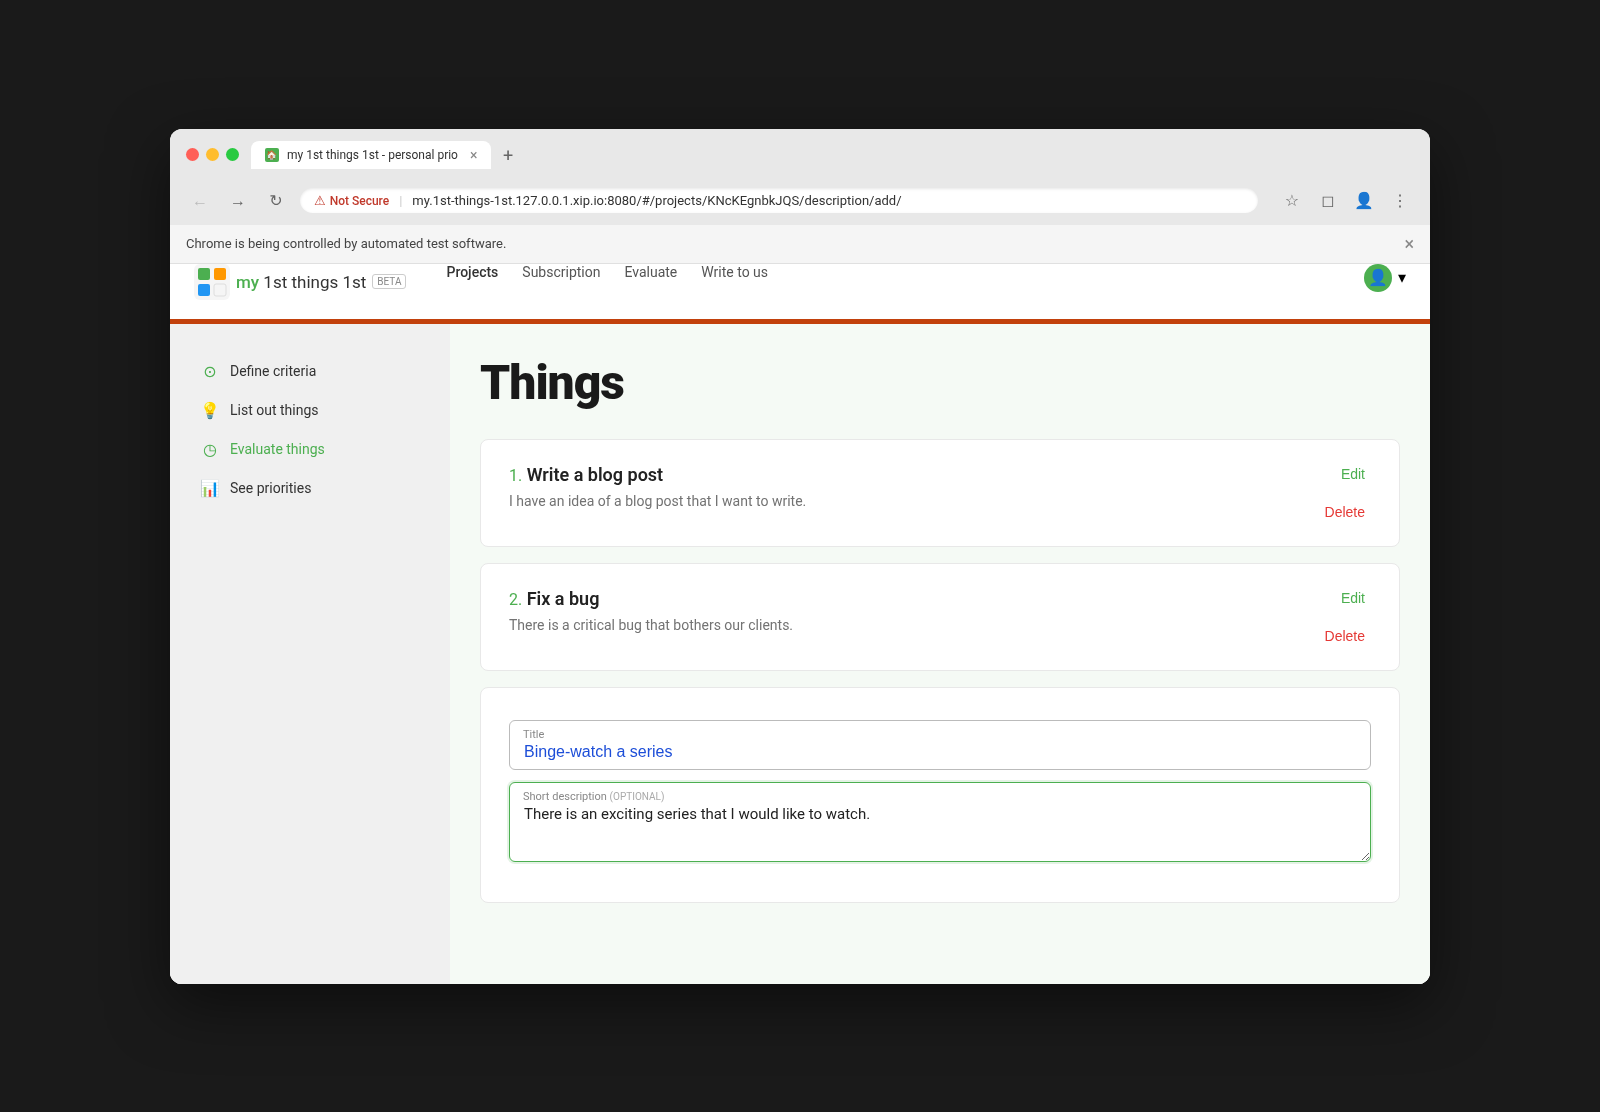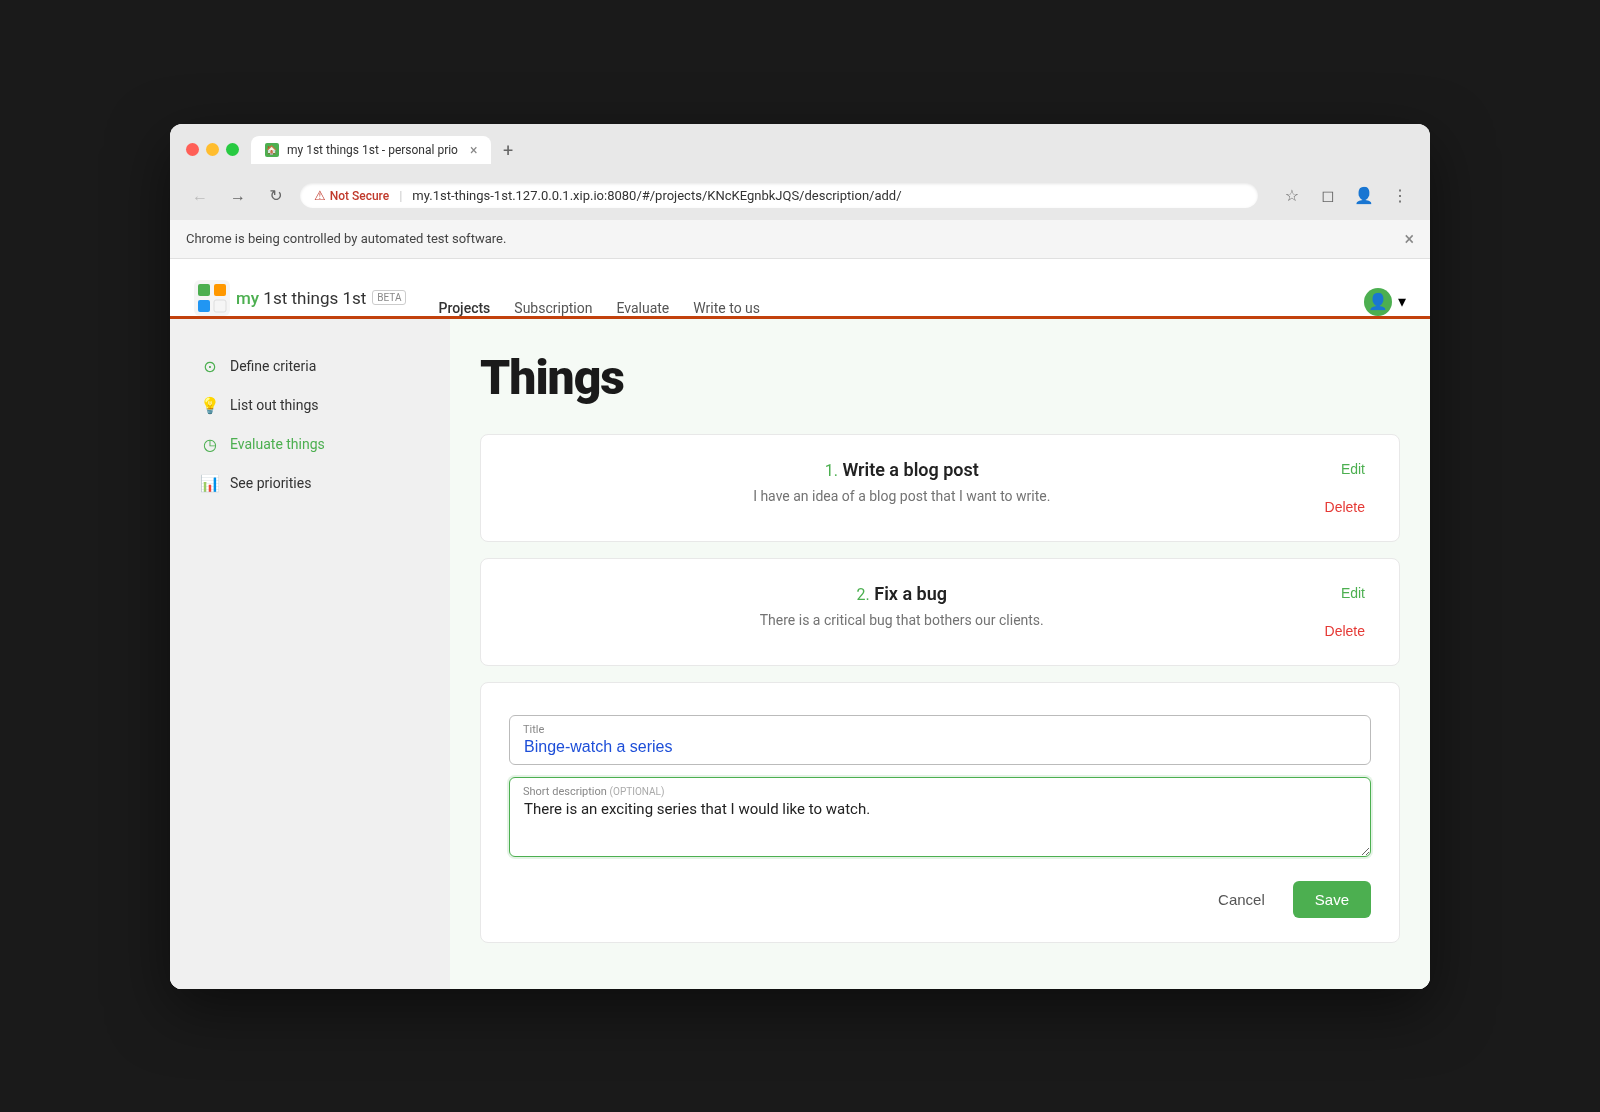--- a/index.html
+++ b/index.html
@@ -208,12 +208,12 @@
     
     .app-navbar {
       background: #fff;
-      border-bottom: 3px solid #c2410c;
+      border-bottom: 5px solid #c2410c;
       padding: 0 24px;
       display: flex;
-      align-items: flex-end;
+      align-items: flex-start;
       height: 60px;
-      gap: 8px;
+      gap: 16px;
     }
 
     .app-logo {

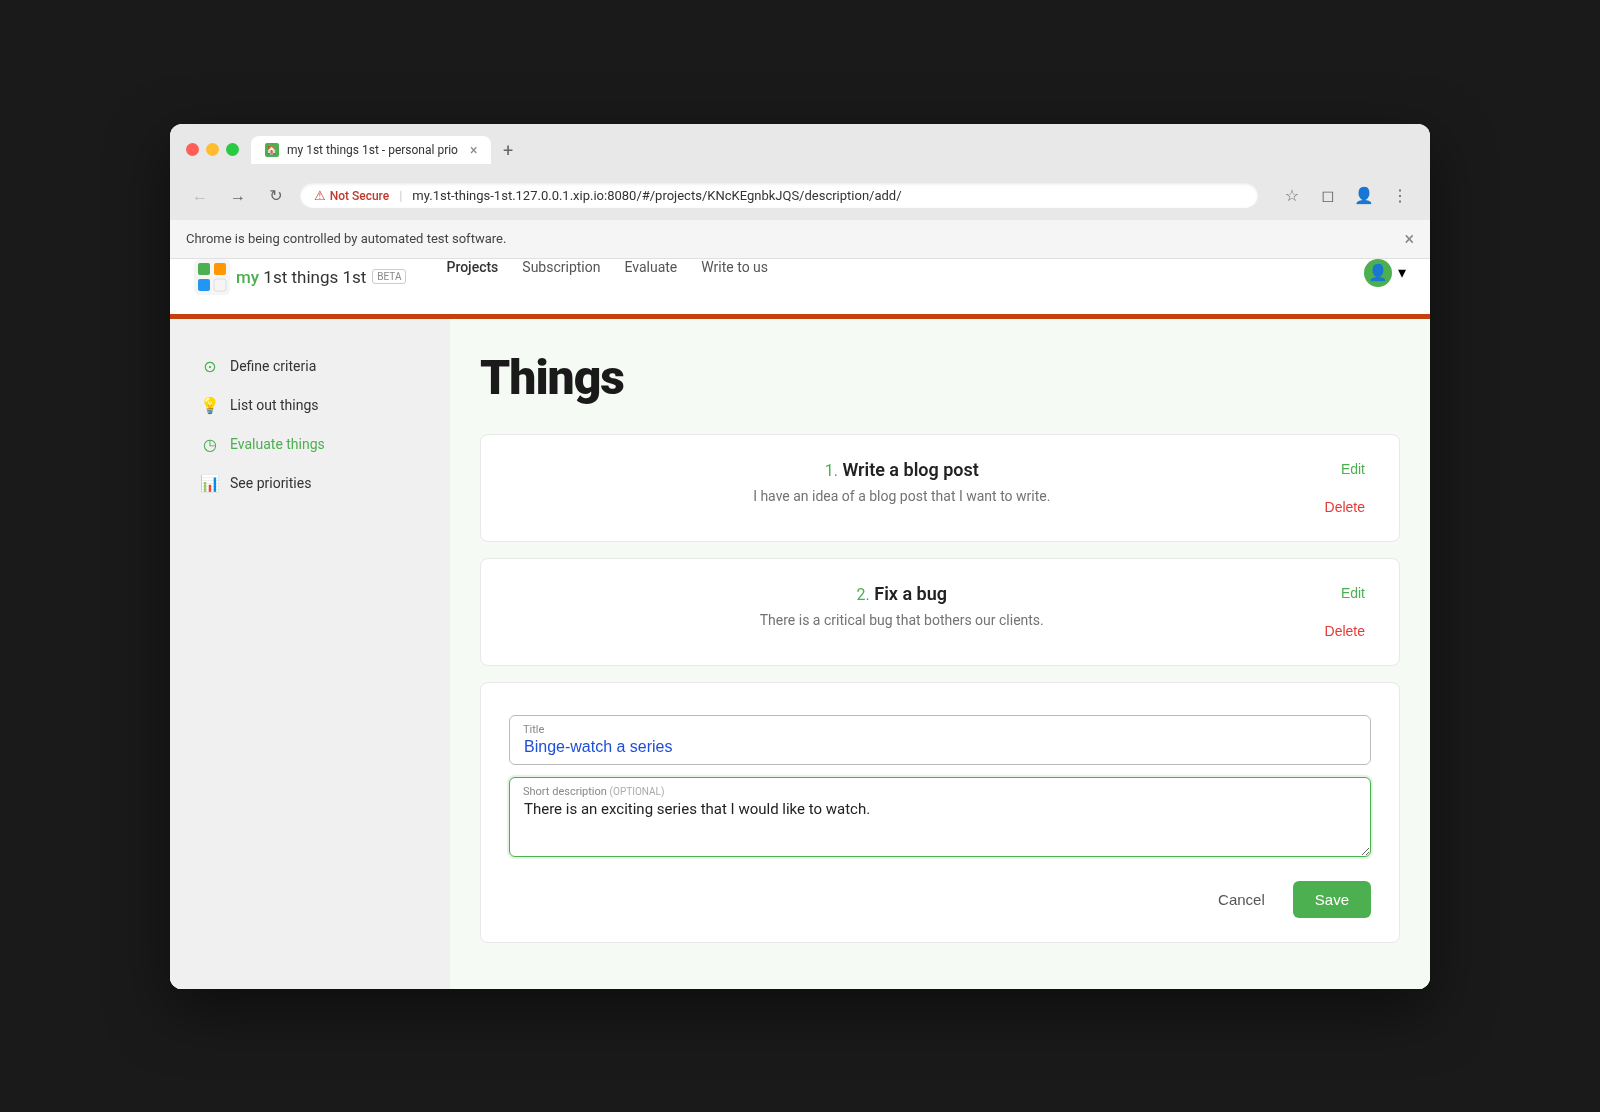--- a/index.html
+++ b/index.html
@@ -356,7 +356,6 @@
 
     .thing-card-content {
       flex: 1;
-      text-align: center;
     }
 
     .thing-number {

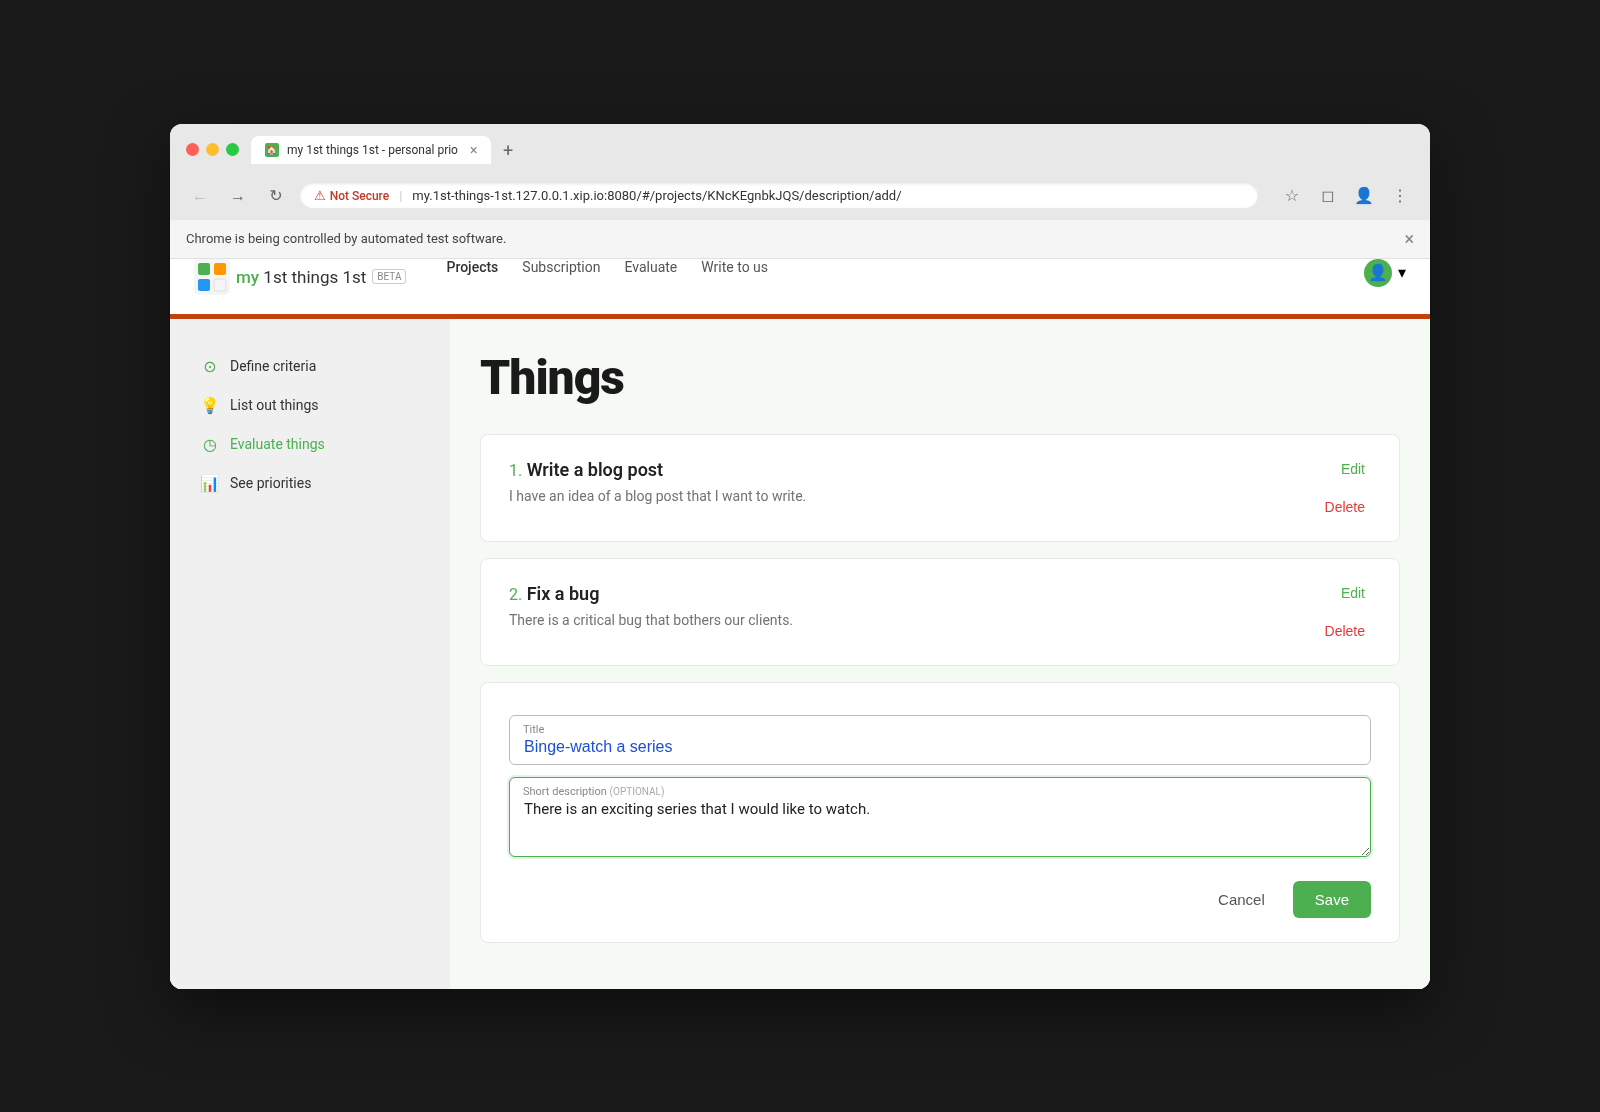--- a/index.html
+++ b/index.html
@@ -635,10 +635,6 @@
               </div>
             </div>
           </div>
-          <div class="add-card-actions">
-            <button class="cancel-btn">Cancel</button>
-            <button class="save-btn">Save</button>
-          </div>
         </div>
 
       </div>

